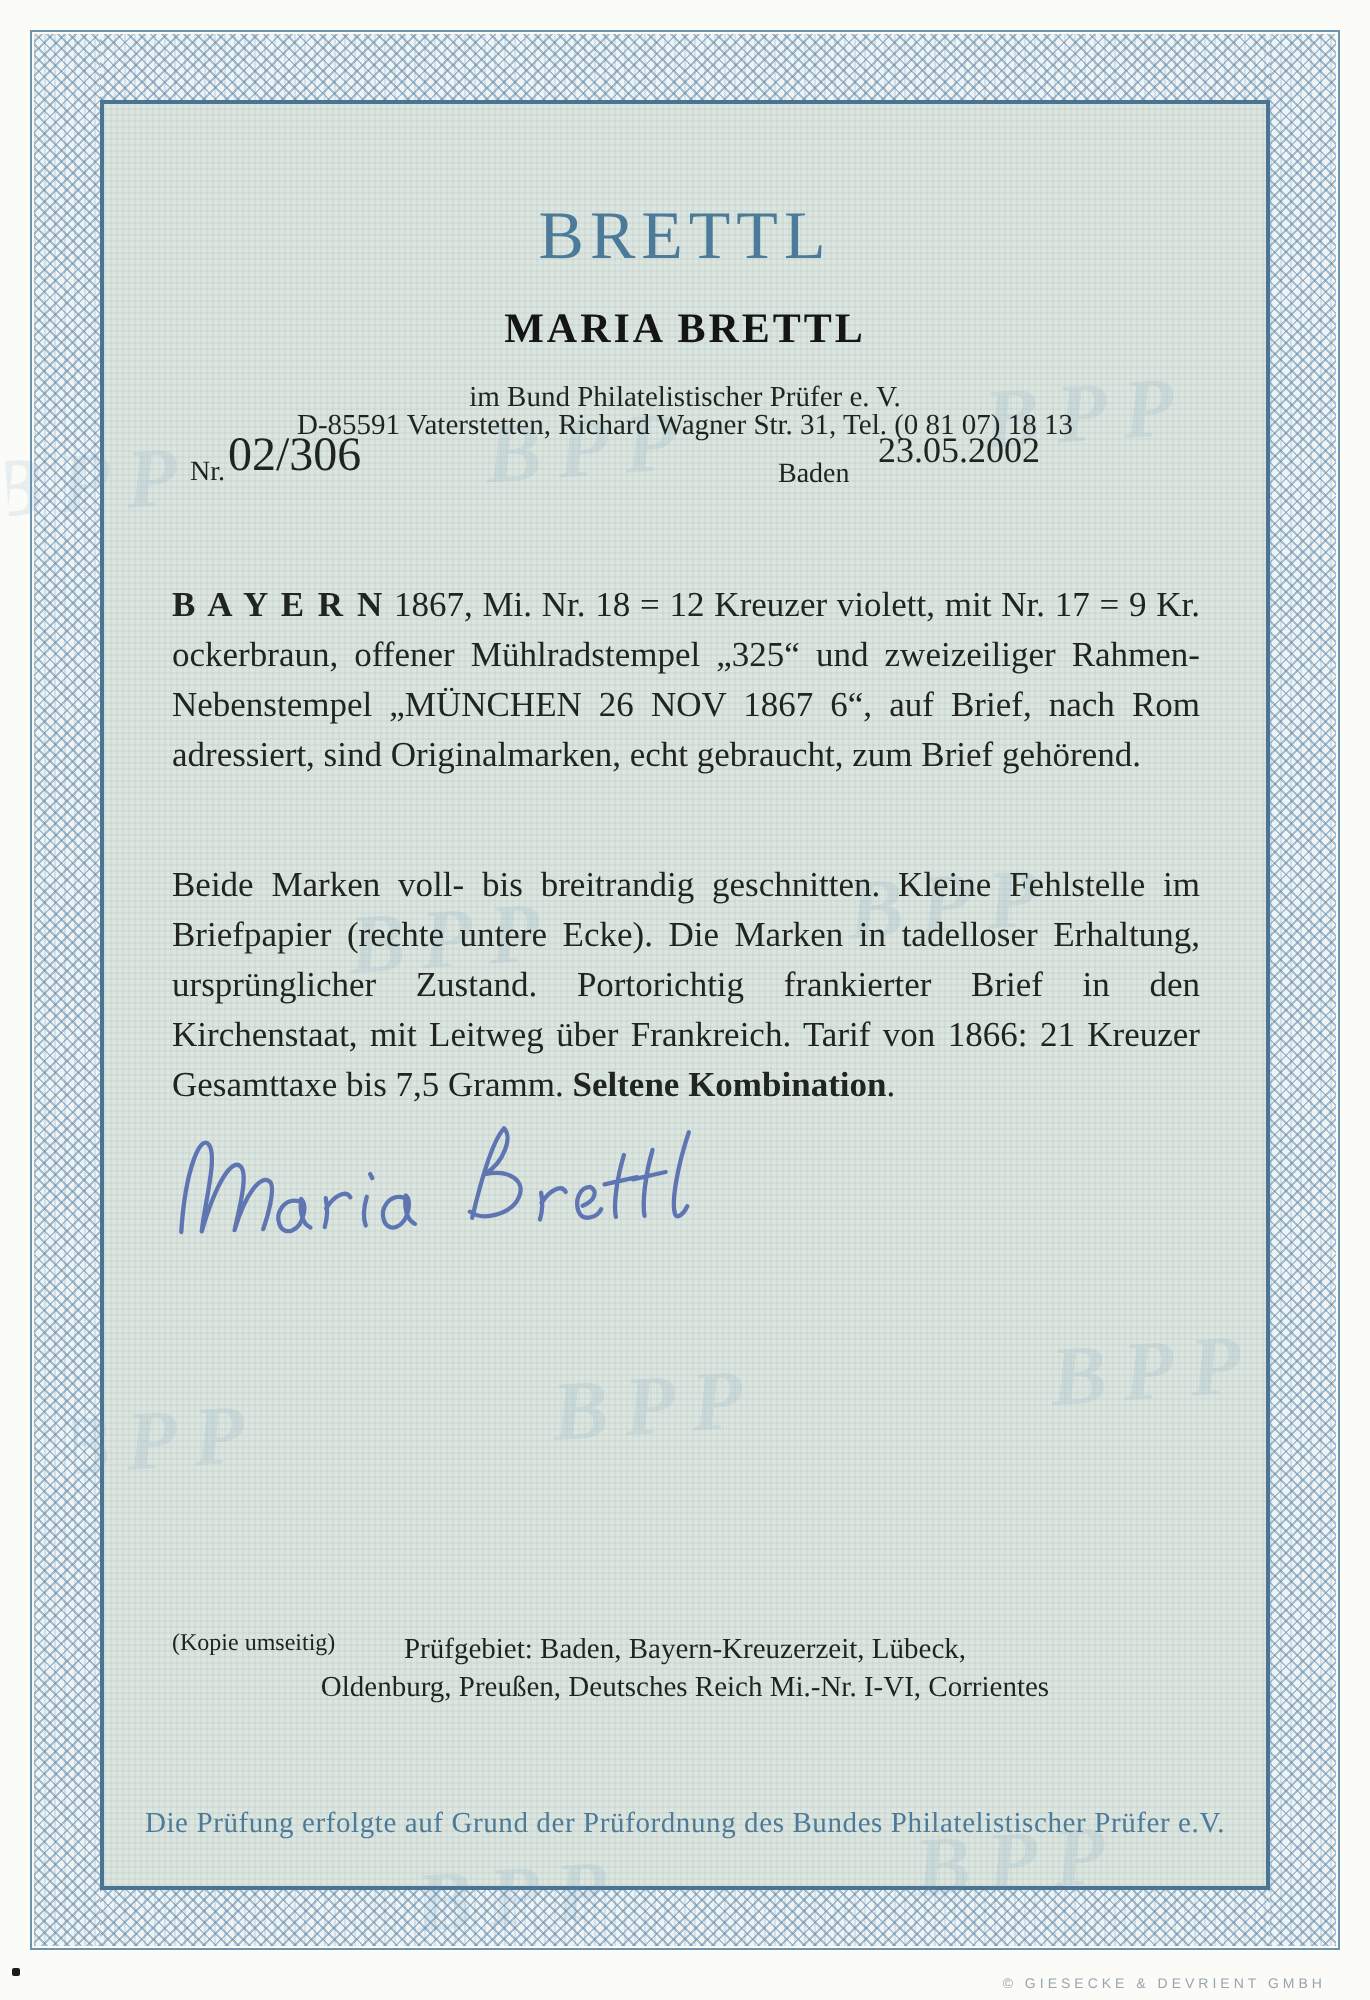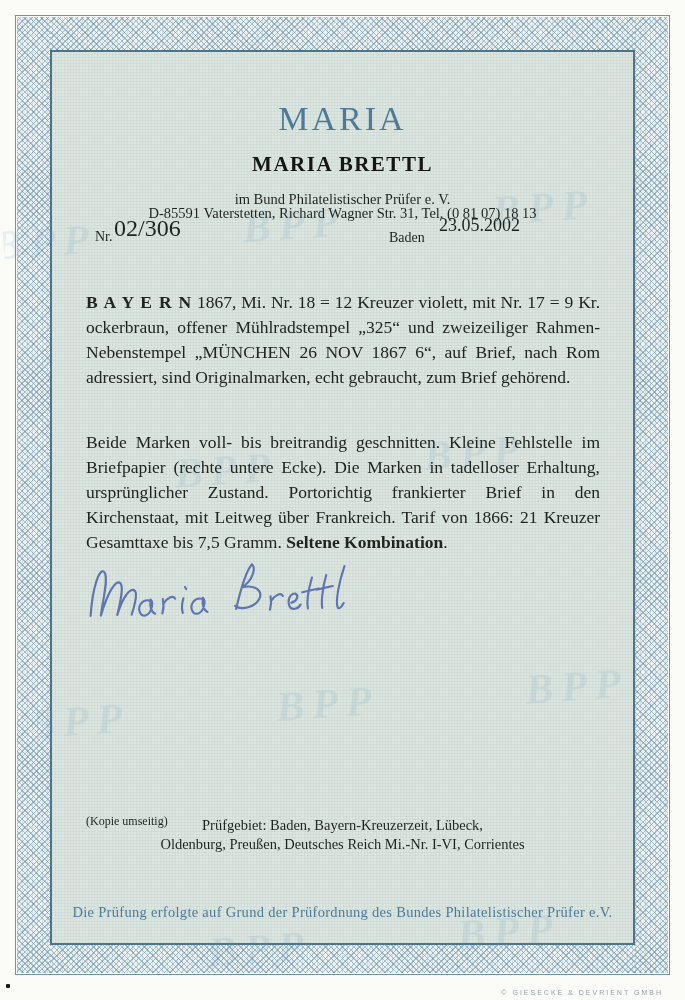--- a/index.html
+++ b/index.html
@@ -103,7 +103,7 @@
       
     </div>
 
-    <div class="abs ctr title">MARIA</div>
+    <div class="abs ctr title">BRETTL</div>
     <div class="abs ctr name">MARIA BRETTL</div>
     <div class="abs ctr org">im Bund Philatelistischer Prüfer e. V.</div>
     <div class="abs ctr addr">D-85591 Vaterstetten, Richard Wagner Str. 31, Tel. (0 81 07) 18 13</div>

